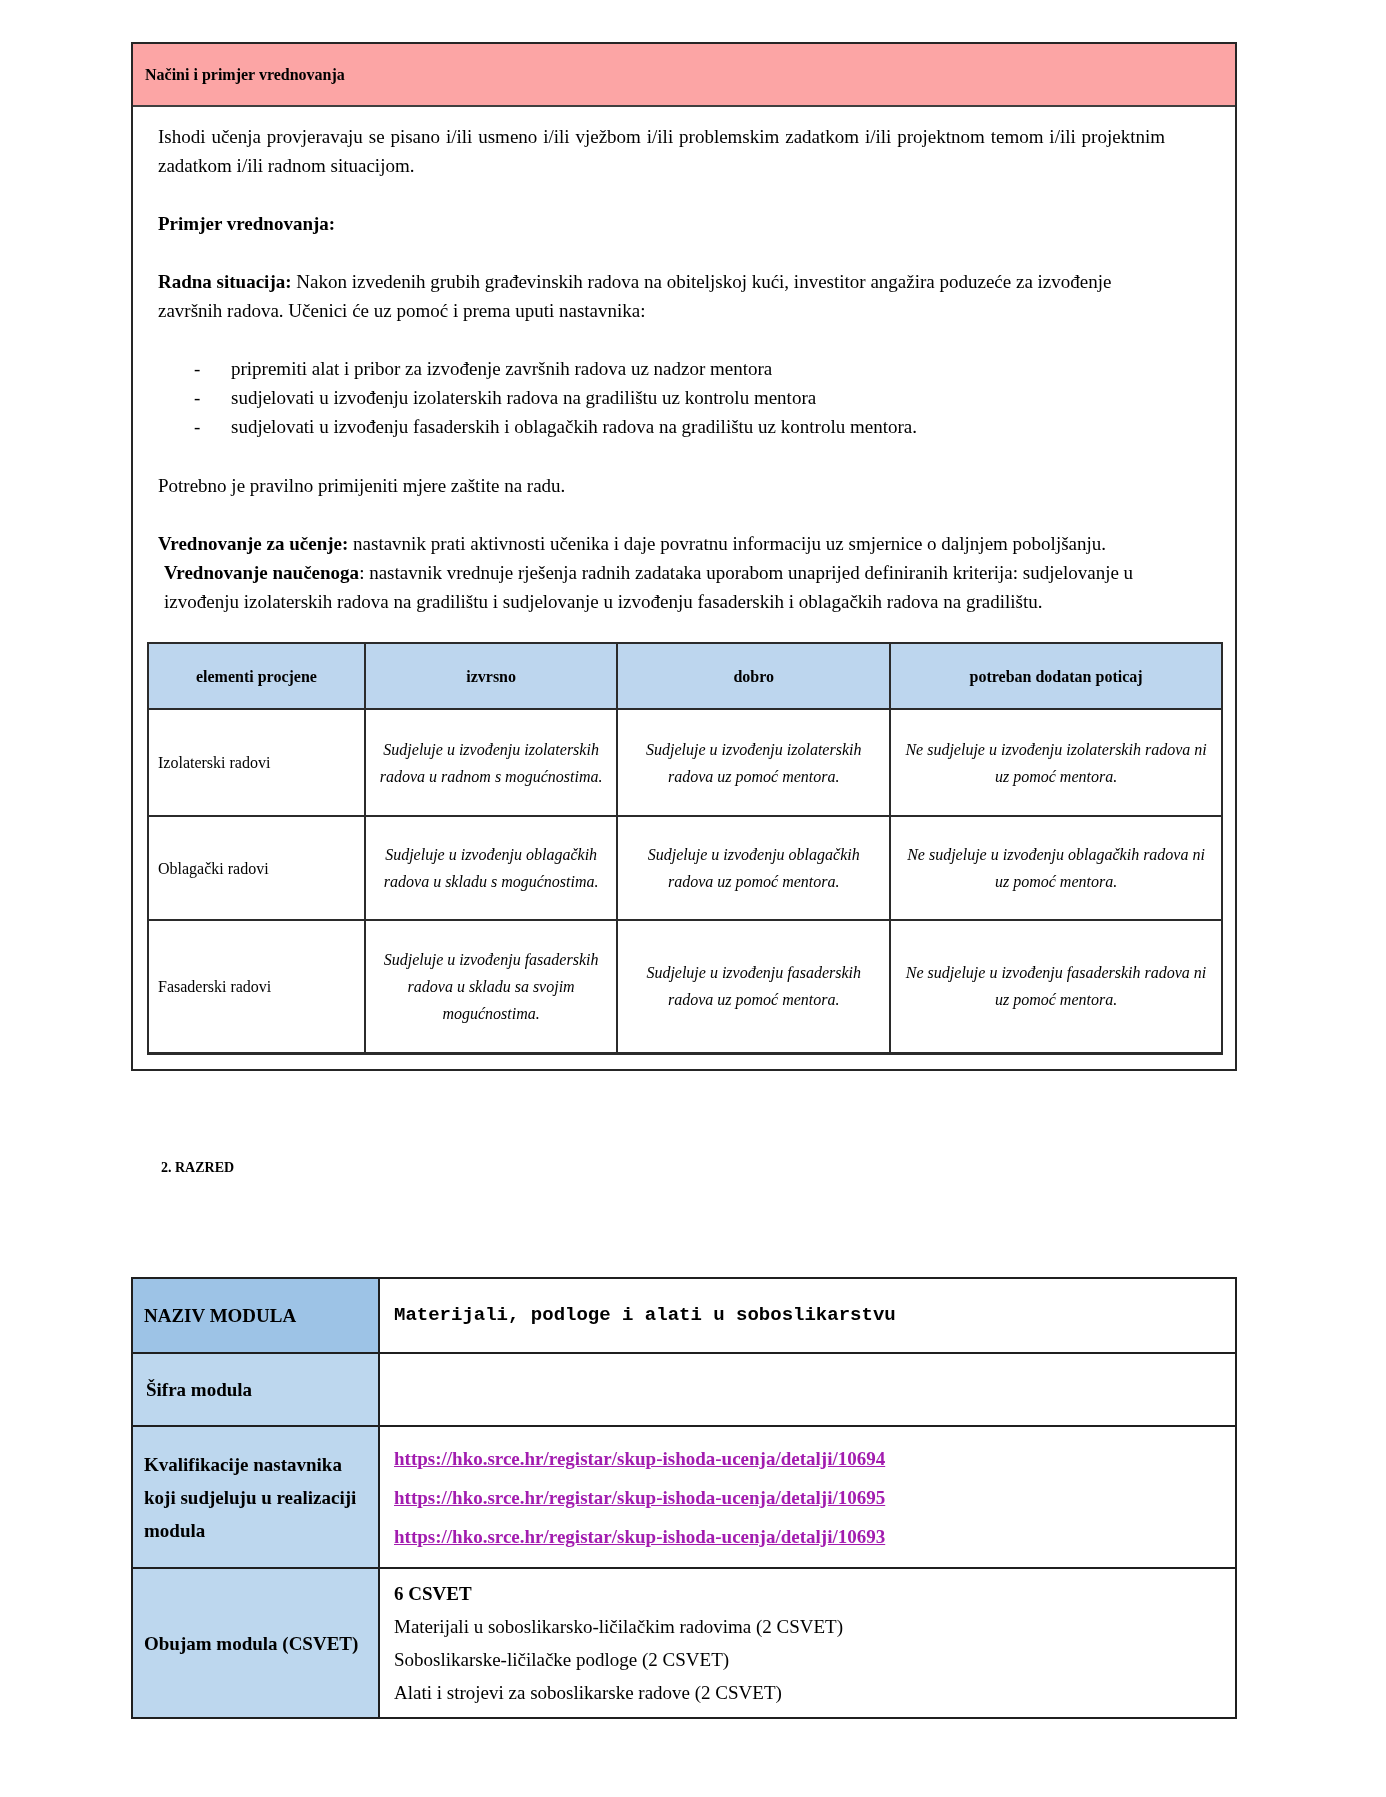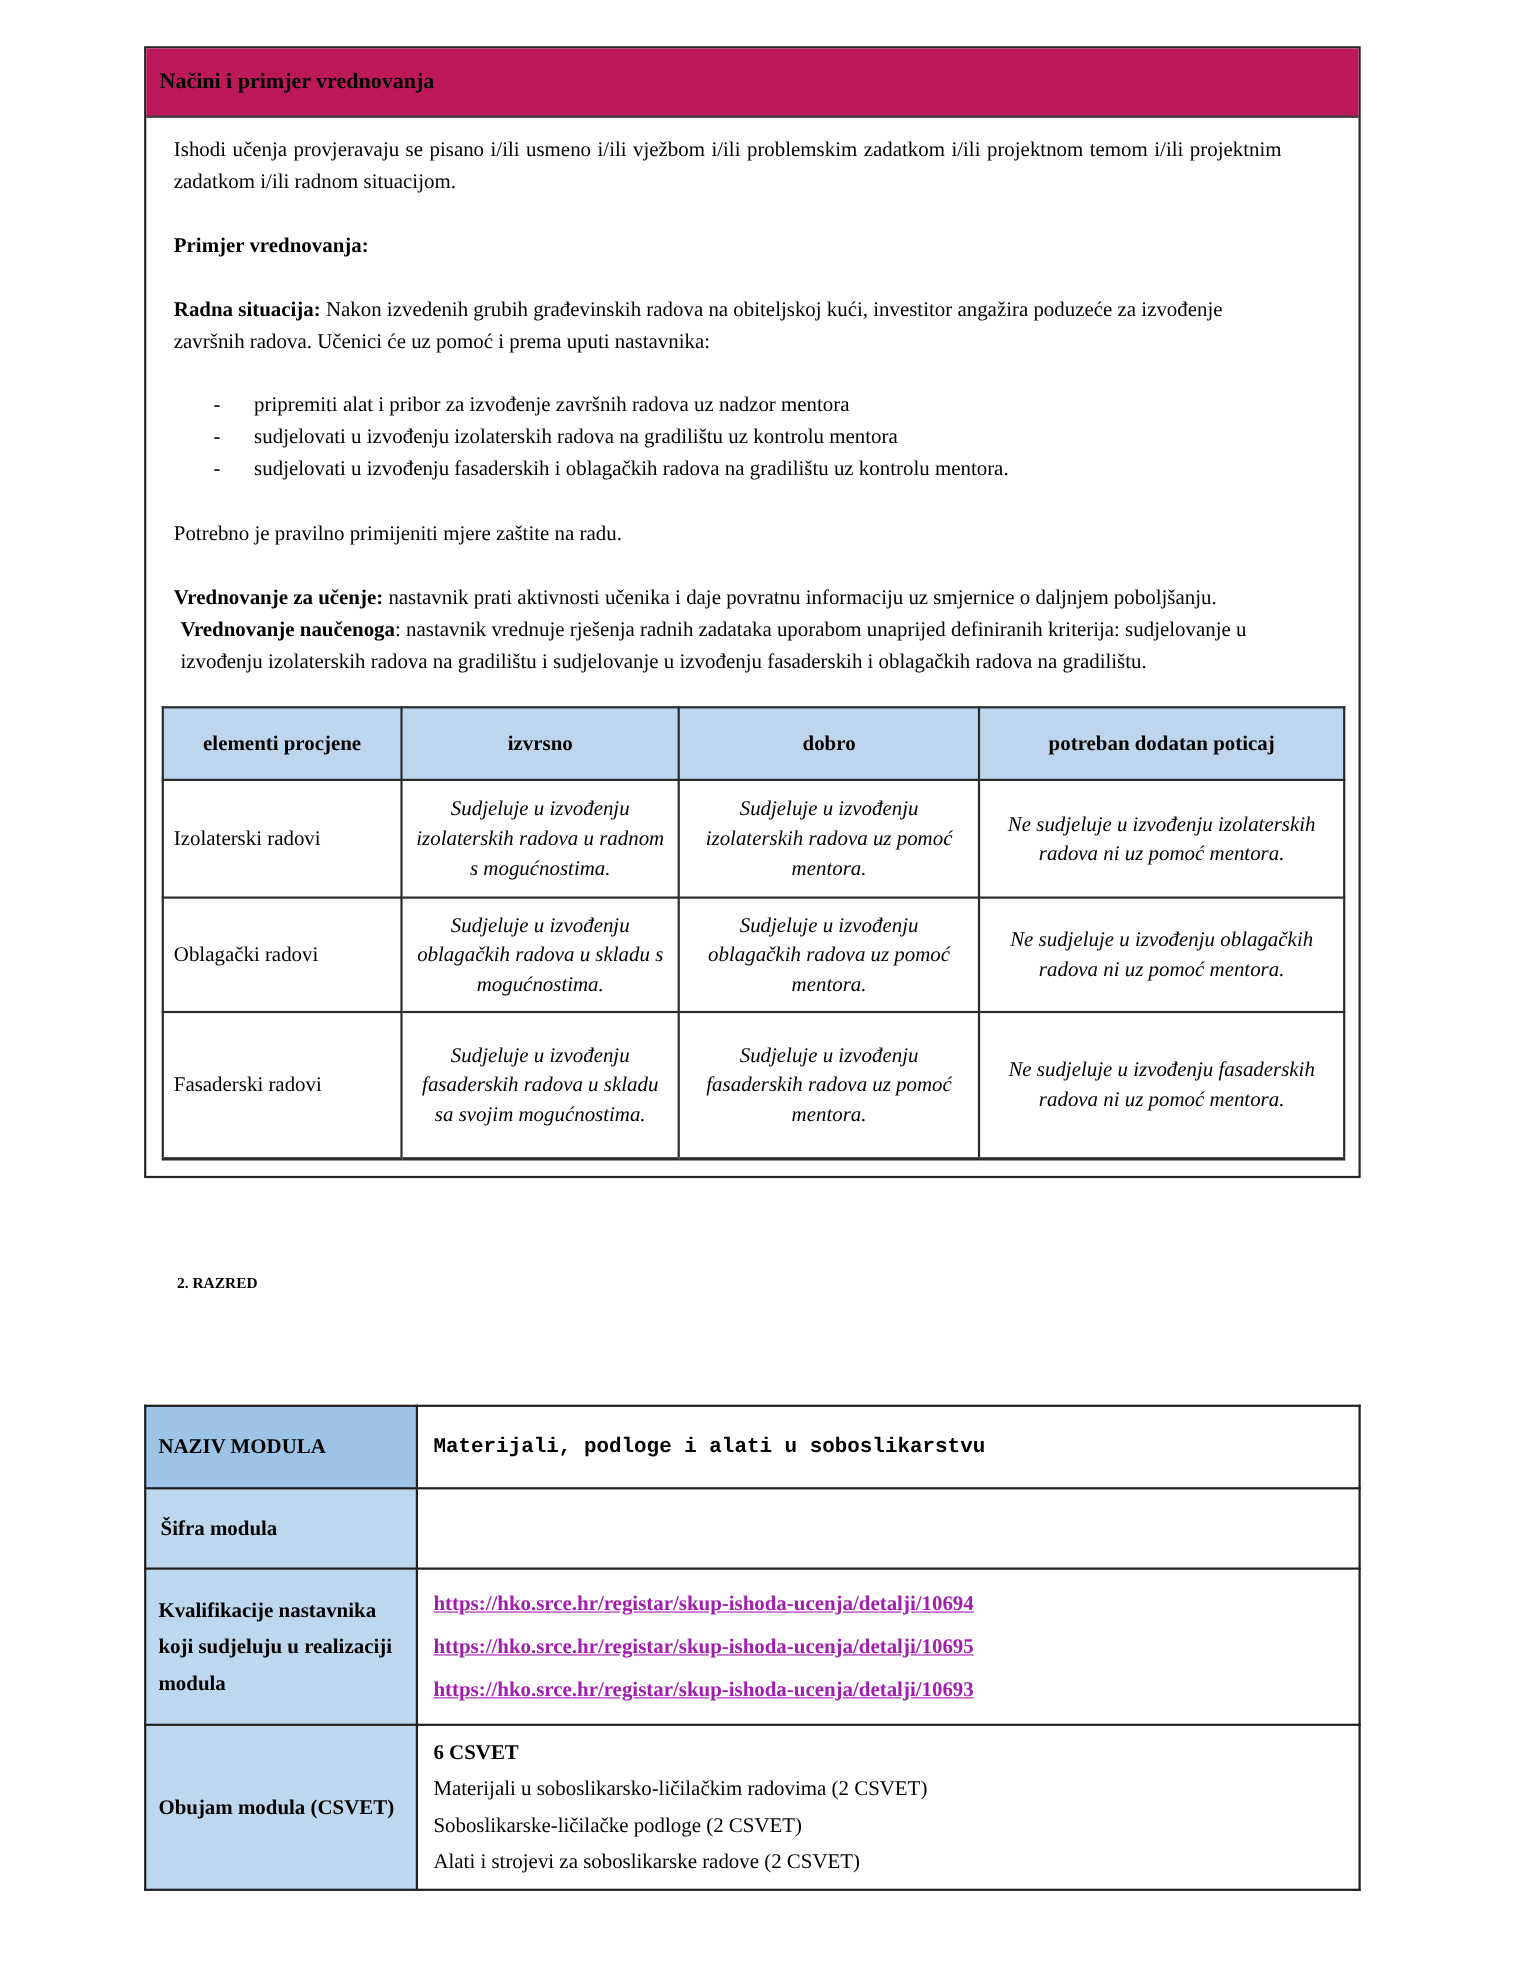--- a/index.html
+++ b/index.html
@@ -19,12 +19,12 @@
     background: #ffffff;
   }
   .eval-header {
-    background: #be185d;
+    background: #fca5a5;
     border-bottom: 2px solid #404040;
     height: 63px;
     display: flex; align-items: center;
     padding: 16px 12px;
-    font-weight: bold; font-size: 20px;
+    font-weight: bold; font-size: 16px;
   }
   .eval-body {
     padding: 15px 12px 14px 14px;

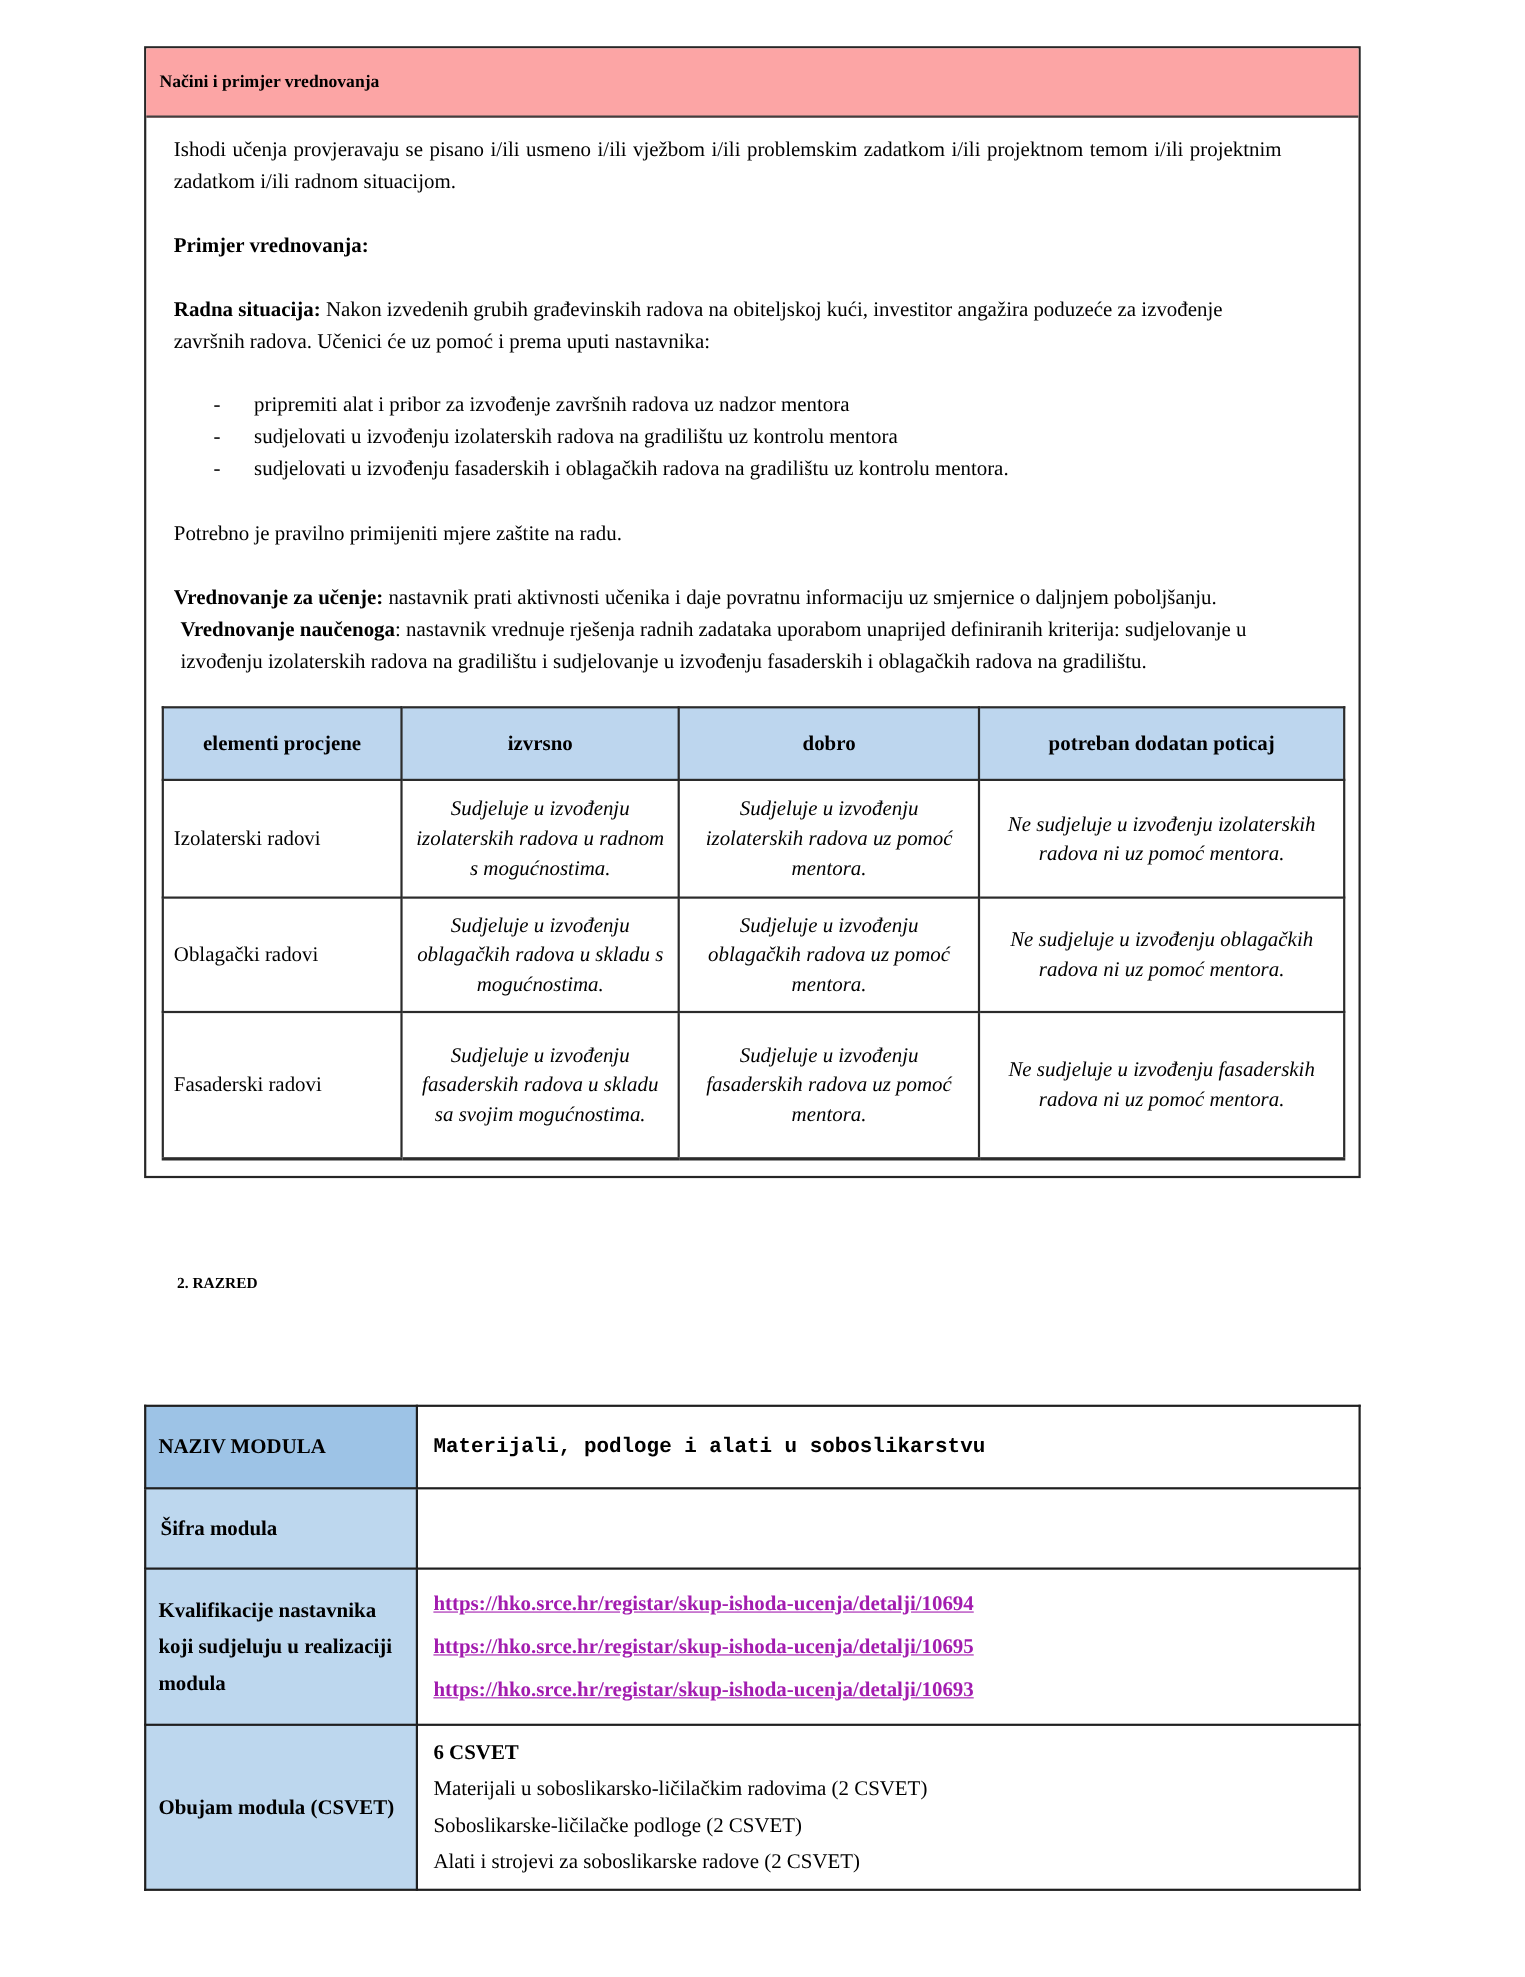--- a/index.html
+++ b/index.html
@@ -47,7 +47,7 @@
   }
   table.rubric th, table.rubric td {
     border: 2px solid #2b2b2b;
-    font-size: 19px;
+    font-size: 16px;
     line-height: 27px;
   }
   table.rubric tr:last-child td { border-bottom-width: 3px; }

